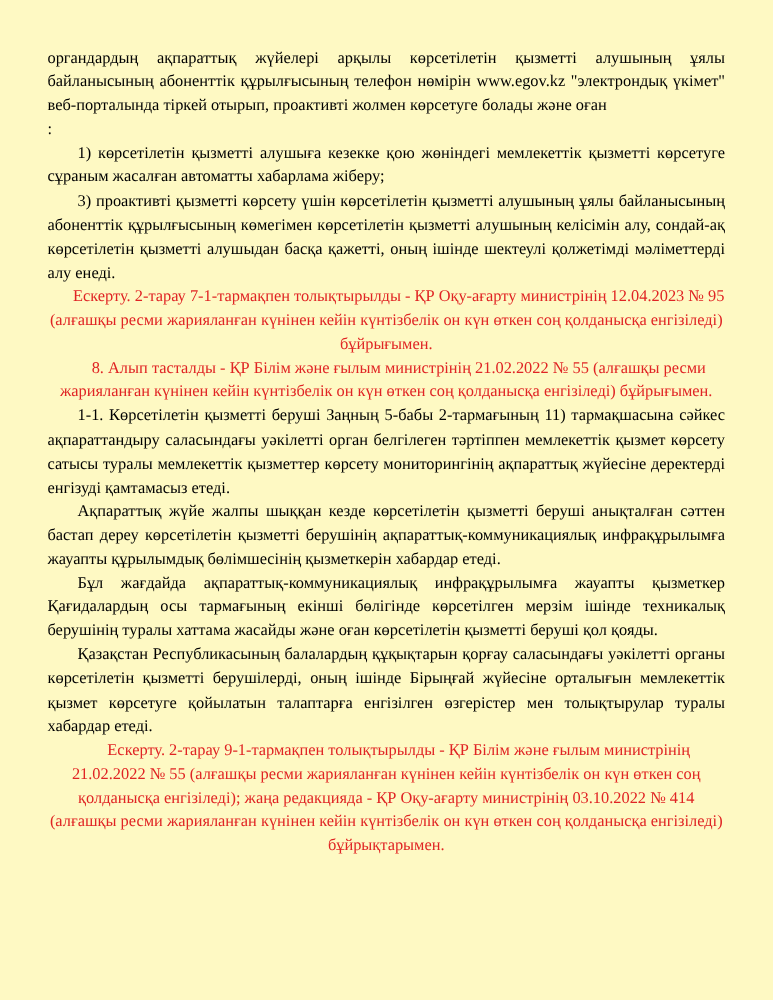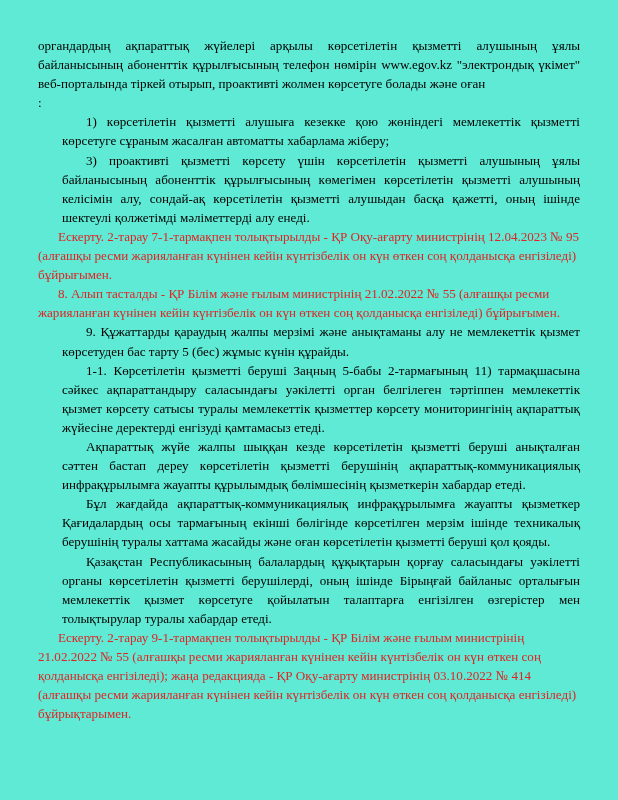--- a/index.html
+++ b/index.html
@@ -18,7 +18,7 @@
     position: relative;
     width: 618px;
     height: 800px;
-    background: #5eead4;
+    background: #fef9c3;
     box-sizing: border-box;
     padding: 36px 38px 0 38px;
   }

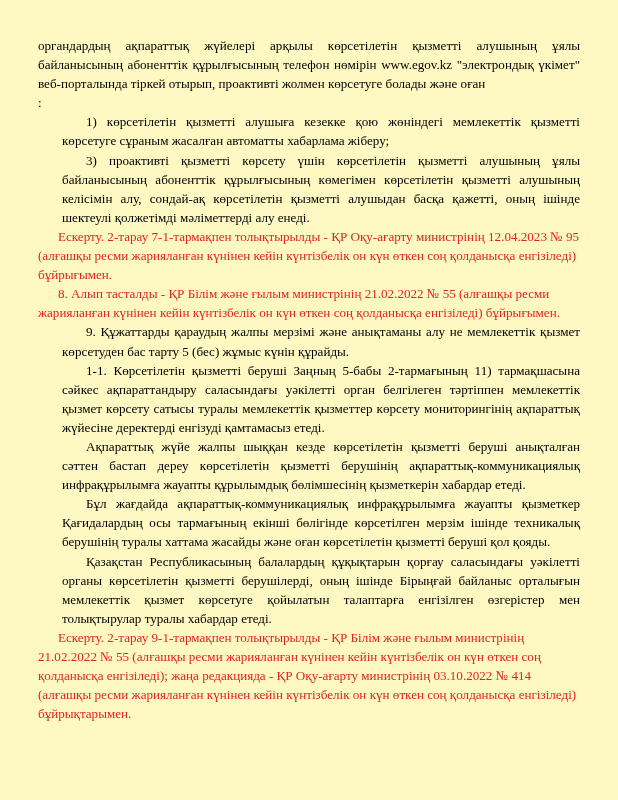--- a/index.html
+++ b/index.html
@@ -44,7 +44,6 @@
   
   .para.indent {
     text-indent: 24px;
-    margin-left: 24px;
   }
   .para.noindent {
     text-indent: 0;

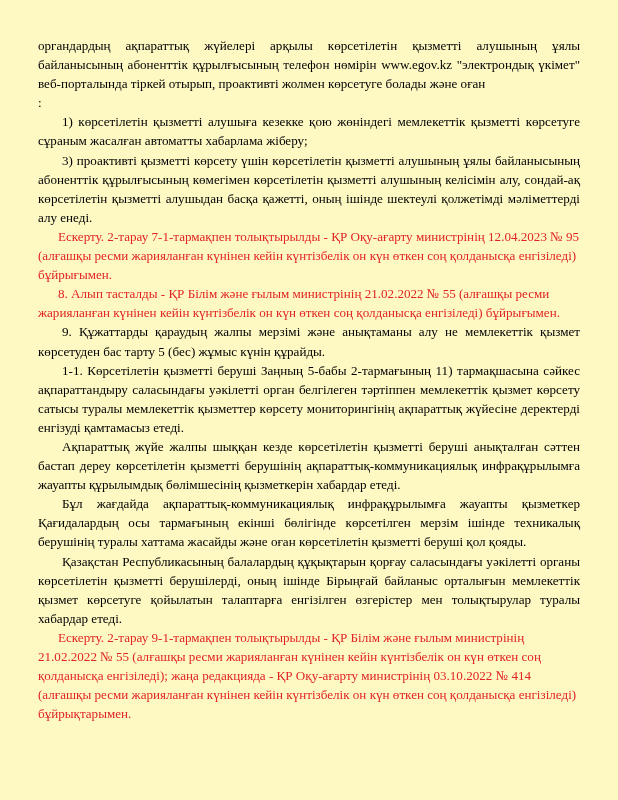--- a/index.html
+++ b/index.html
@@ -53,7 +53,7 @@
   .para.note {
     color: #e02424;
     text-indent: 20px;
-    text-align: left;
+    text-align: center;
   }
 
   

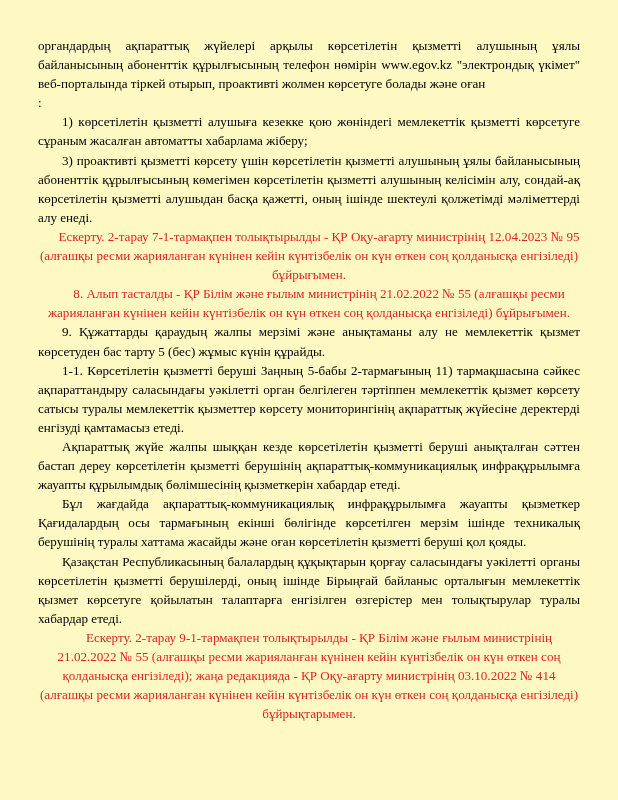--- a/index.html
+++ b/index.html
@@ -89,7 +89,6 @@
 
     <p class="para note noafter">8. Алып тасталды - ҚР Білім және ғылым министрінің 21.02.2022 № 55 (алғашқы ресми жарияланған күнінен кейін күнтізбелік он күн өткен соң қолданысқа енгізіледі) бұйрығымен.</p>
 
-    <p class="para indent noafter">9. Құжаттарды қараудың жалпы мерзімі және анықтаманы алу не мемлекеттік қызмет көрсетуден бас тарту 5 (бес) жұмыс күнін құрайды.</p>
 
     <p class="para indent noafter">1-1. Көрсетілетін қызметті беруші Заңның 5-бабы 2-тармағының 11) тармақшасына сәйкес ақпараттандыру саласындағы уәкілетті орган белгілеген тәртіппен мемлекеттік қызмет көрсету сатысы туралы мемлекеттік қызметтер көрсету мониторингінің ақпараттық жүйесіне деректерді енгізуді қамтамасыз етеді.</p>
 

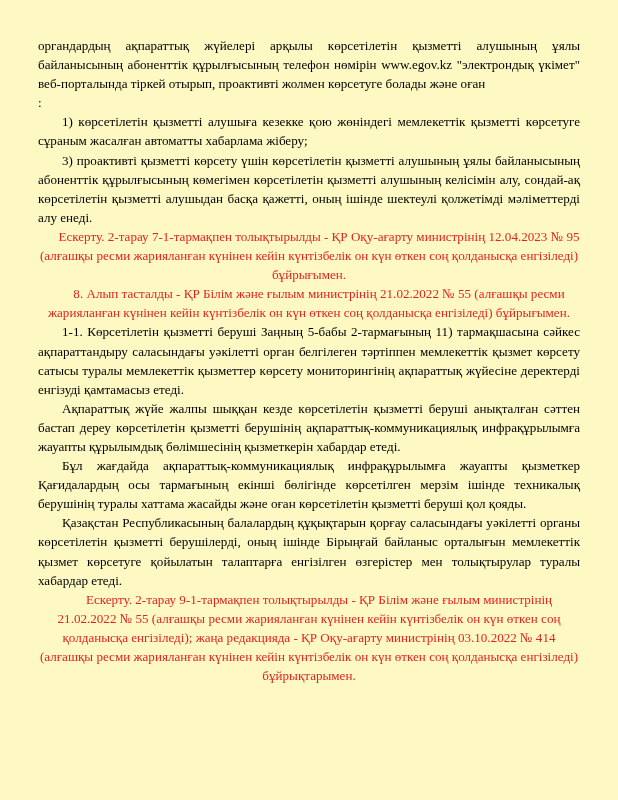--- a/index.html
+++ b/index.html
@@ -96,7 +96,7 @@
 
     <p class="para indent noafter">Бұл жағдайда ақпараттық-коммуникациялық инфрақұрылымға жауапты қызметкер Қағидалардың осы тармағының екінші бөлігінде көрсетілген мерзім ішінде техникалық берушінің туралы хаттама жасайды және оған көрсетілетін қызметті беруші қол қояды.</p>
 
-    <p class="para indent noafter">Қазақстан Республикасының балалардың құқықтарын қорғау саласындағы уәкілетті органы көрсетілетін қызметті берушілерді, оның ішінде Бірыңғай байланыс орталығын мемлекеттік қызмет көрсетуге қойылатын талаптарға енгізілген өзгерістер мен толықтырулар туралы хабардар етеді.</p>
+    <p class="para indent noafter">Қазақстан Республикасының балалардың құқықтарын қорғау саласындағы уәкілетті органы көрсетілетін қызметті берушілерді, оның ішінде Бірыңғай жүйесіне орталығын мемлекеттік қызмет көрсетуге қойылатын талаптарға енгізілген өзгерістер мен толықтырулар туралы хабардар етеді.</p>
 
     <p class="para note noafter">Ескерту. 2-тарау 9-1-тармақпен толықтырылды - ҚР Білім және ғылым министрінің 21.02.2022 № 55 (алғашқы ресми жарияланған күнінен кейін күнтізбелік он күн өткен соң қолданысқа енгізіледі); жаңа редакцияда - ҚР Оқу-ағарту министрінің 03.10.2022 № 414 (алғашқы ресми жарияланған күнінен кейін күнтізбелік он күн өткен соң қолданысқа енгізіледі) бұйрықтарымен.</p>
 

